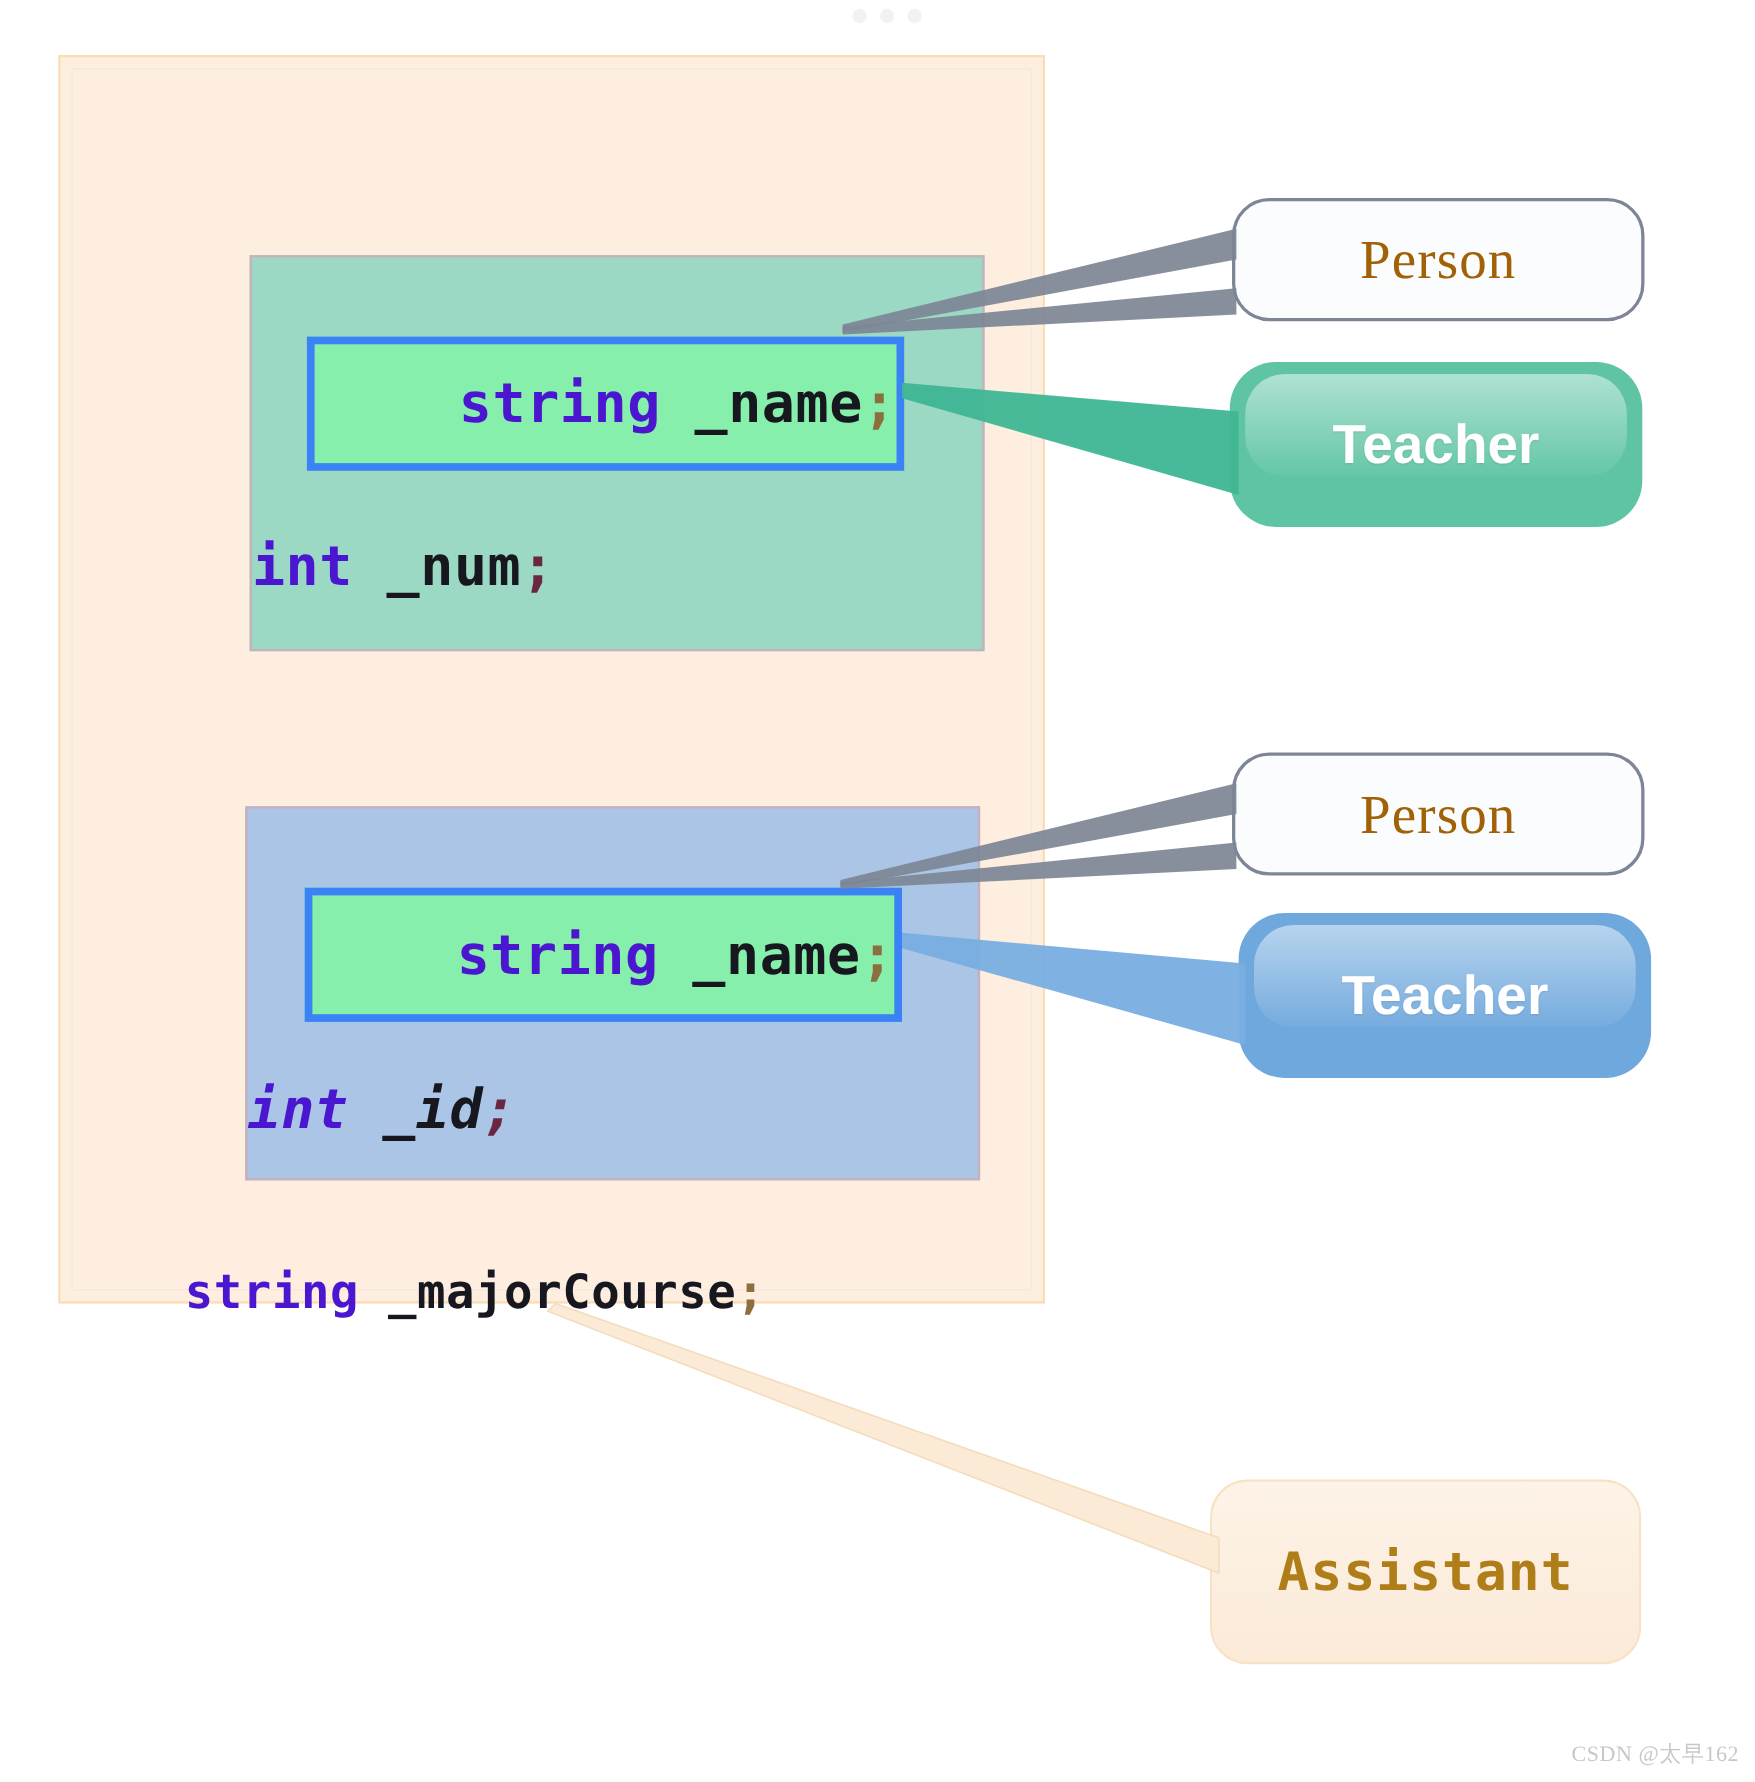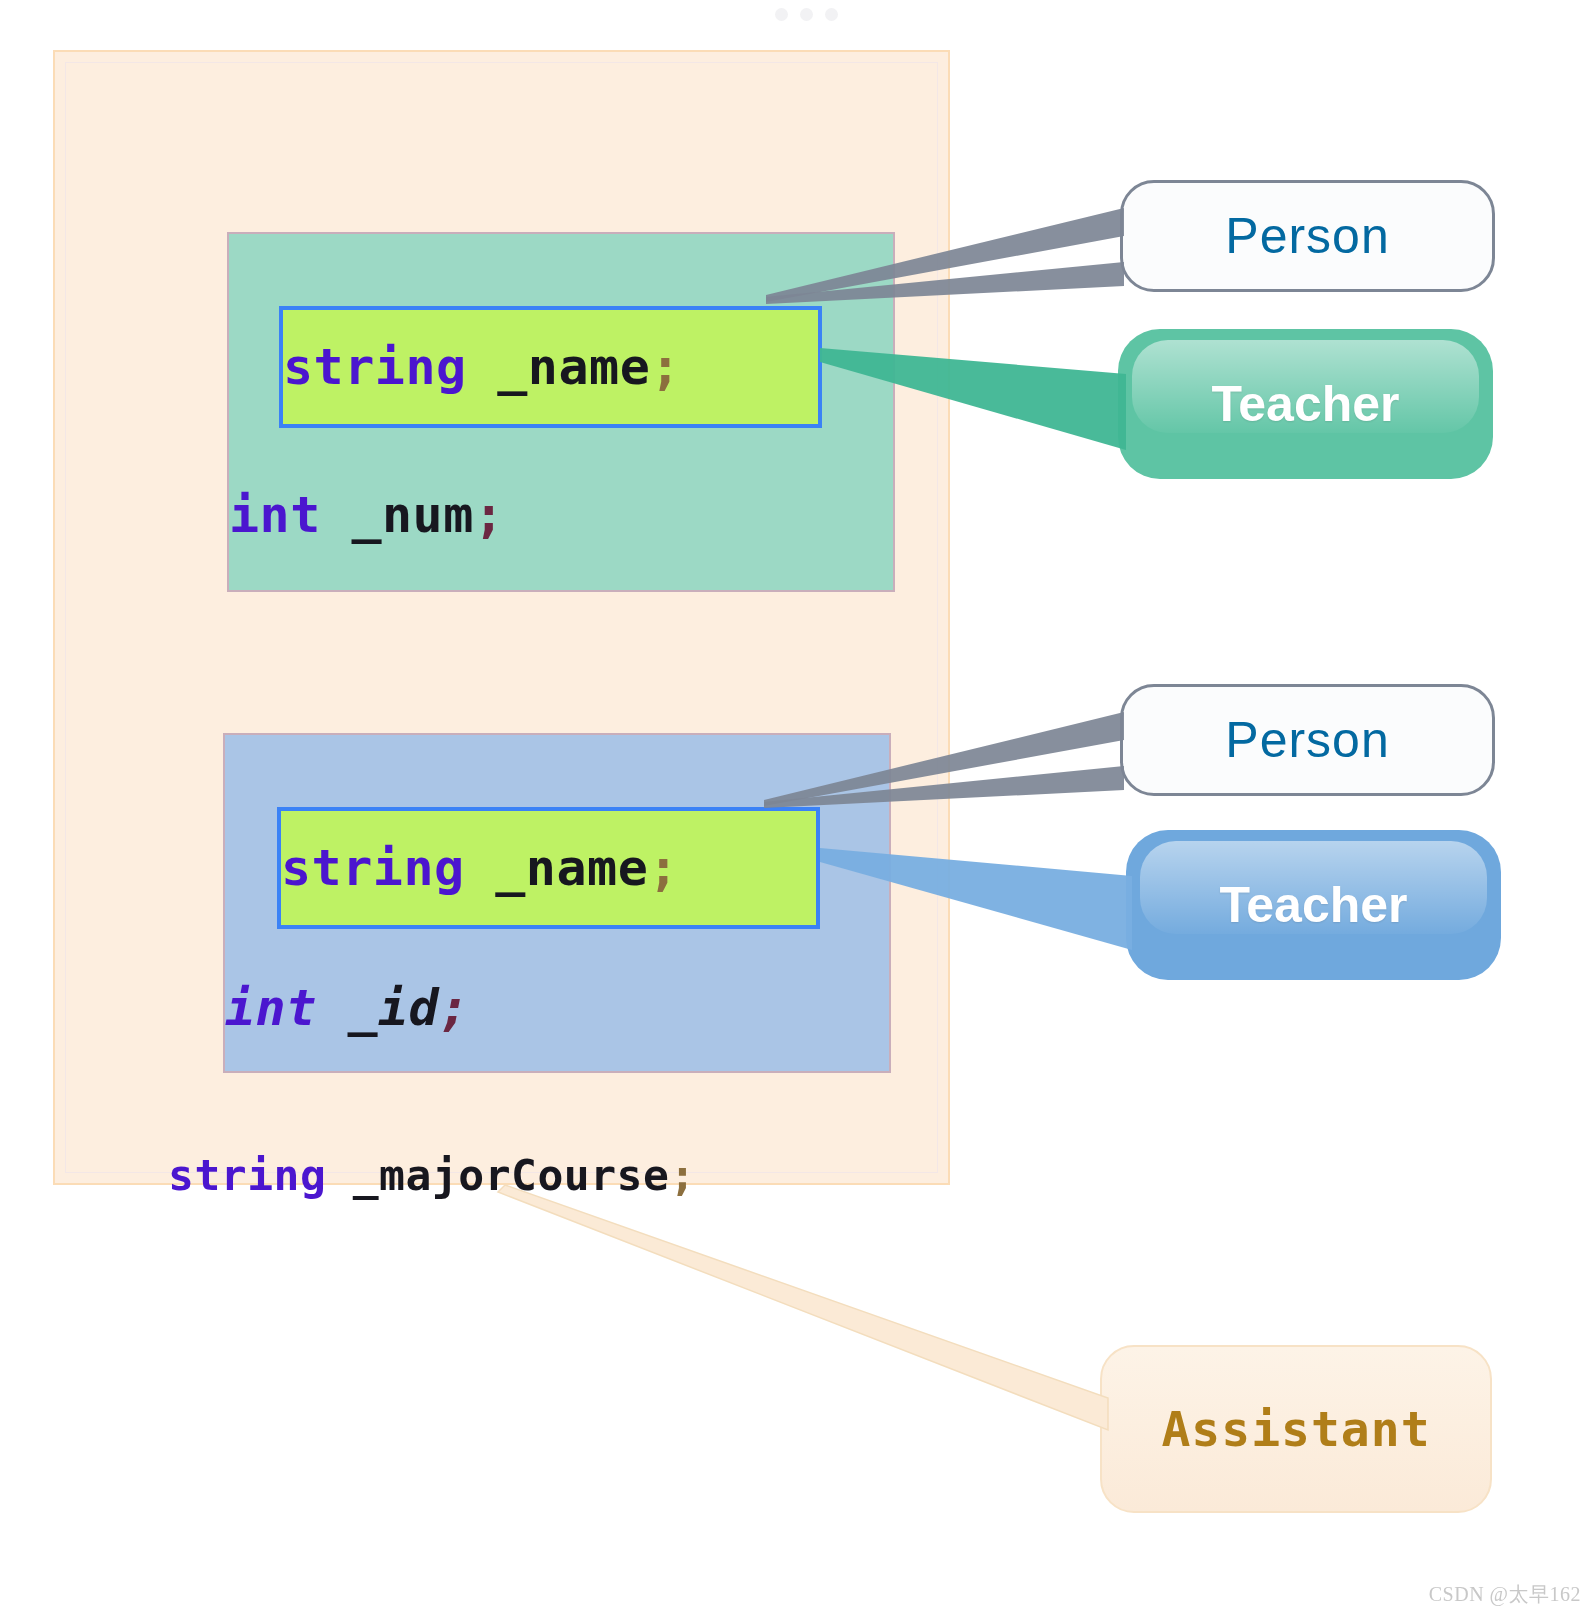--- a/index.html
+++ b/index.html
@@ -162,9 +162,9 @@
   .node.person.p1 { top: 180px; }
   .node.person.p2 { top: 684px; }
   .node.person .node-label {
-    font-family: Liberation Sans, sans-serif;
+    font-family: Liberation Serif, serif;
     font-size: 50px;
-    color: #0369a1;
+    color: #a16207;
     letter-spacing: 1px;
   }
 

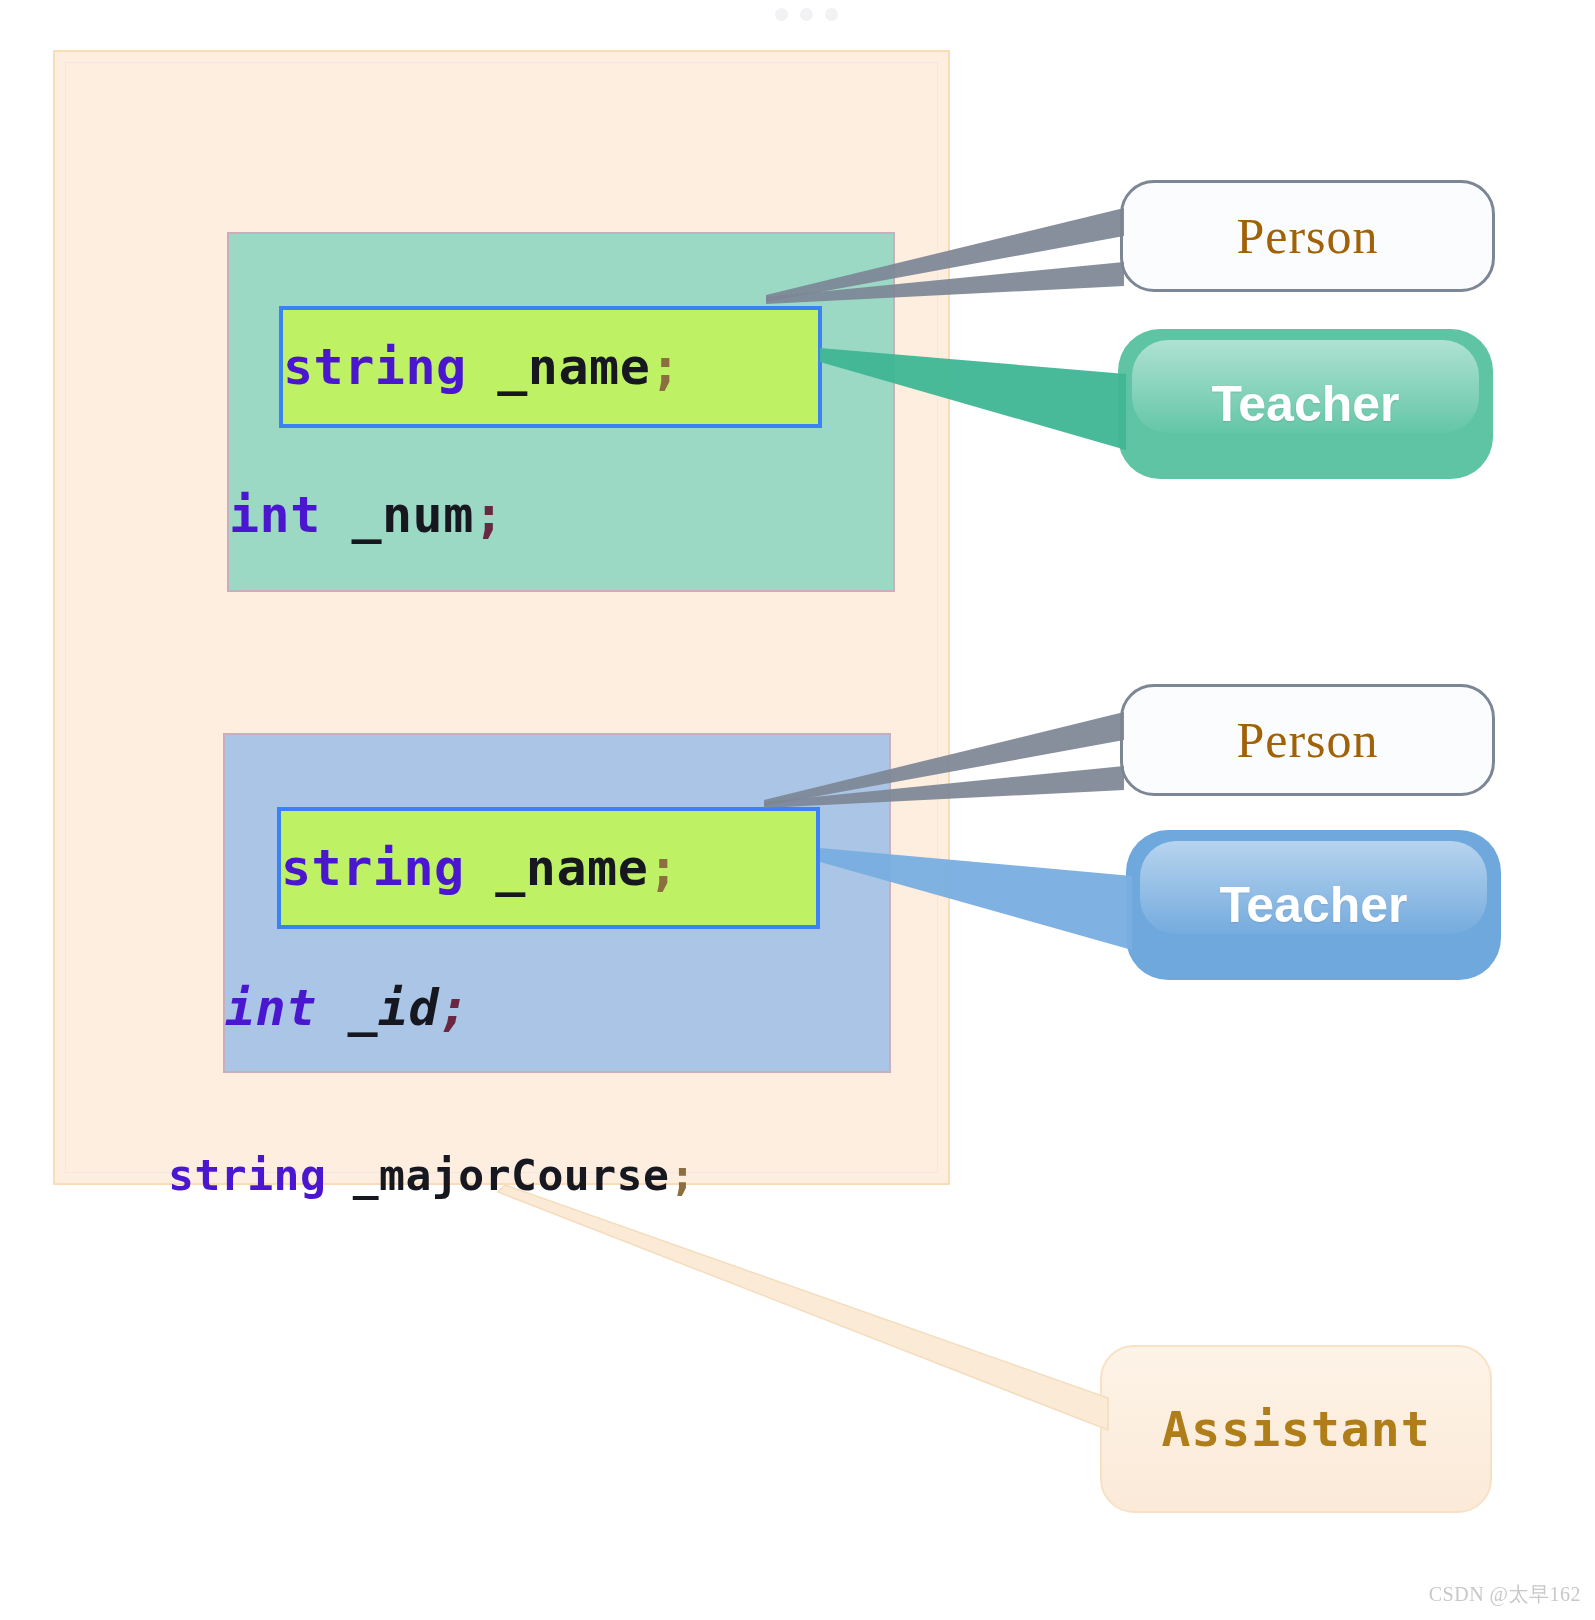--- a/index.html
+++ b/index.html
@@ -80,11 +80,11 @@
   .white-field {
     position: absolute;
     box-sizing: border-box;
-    background: #bef264;
-    border: 4px solid #3b82f6;
+    background: #86efac;
+    border: 7px solid #3b82f6;
     display: flex;
     align-items: center;
-    justify-content: flex-start;
+    justify-content: flex-end;
   }
   .white-field.in-green {
     left: 50px;

